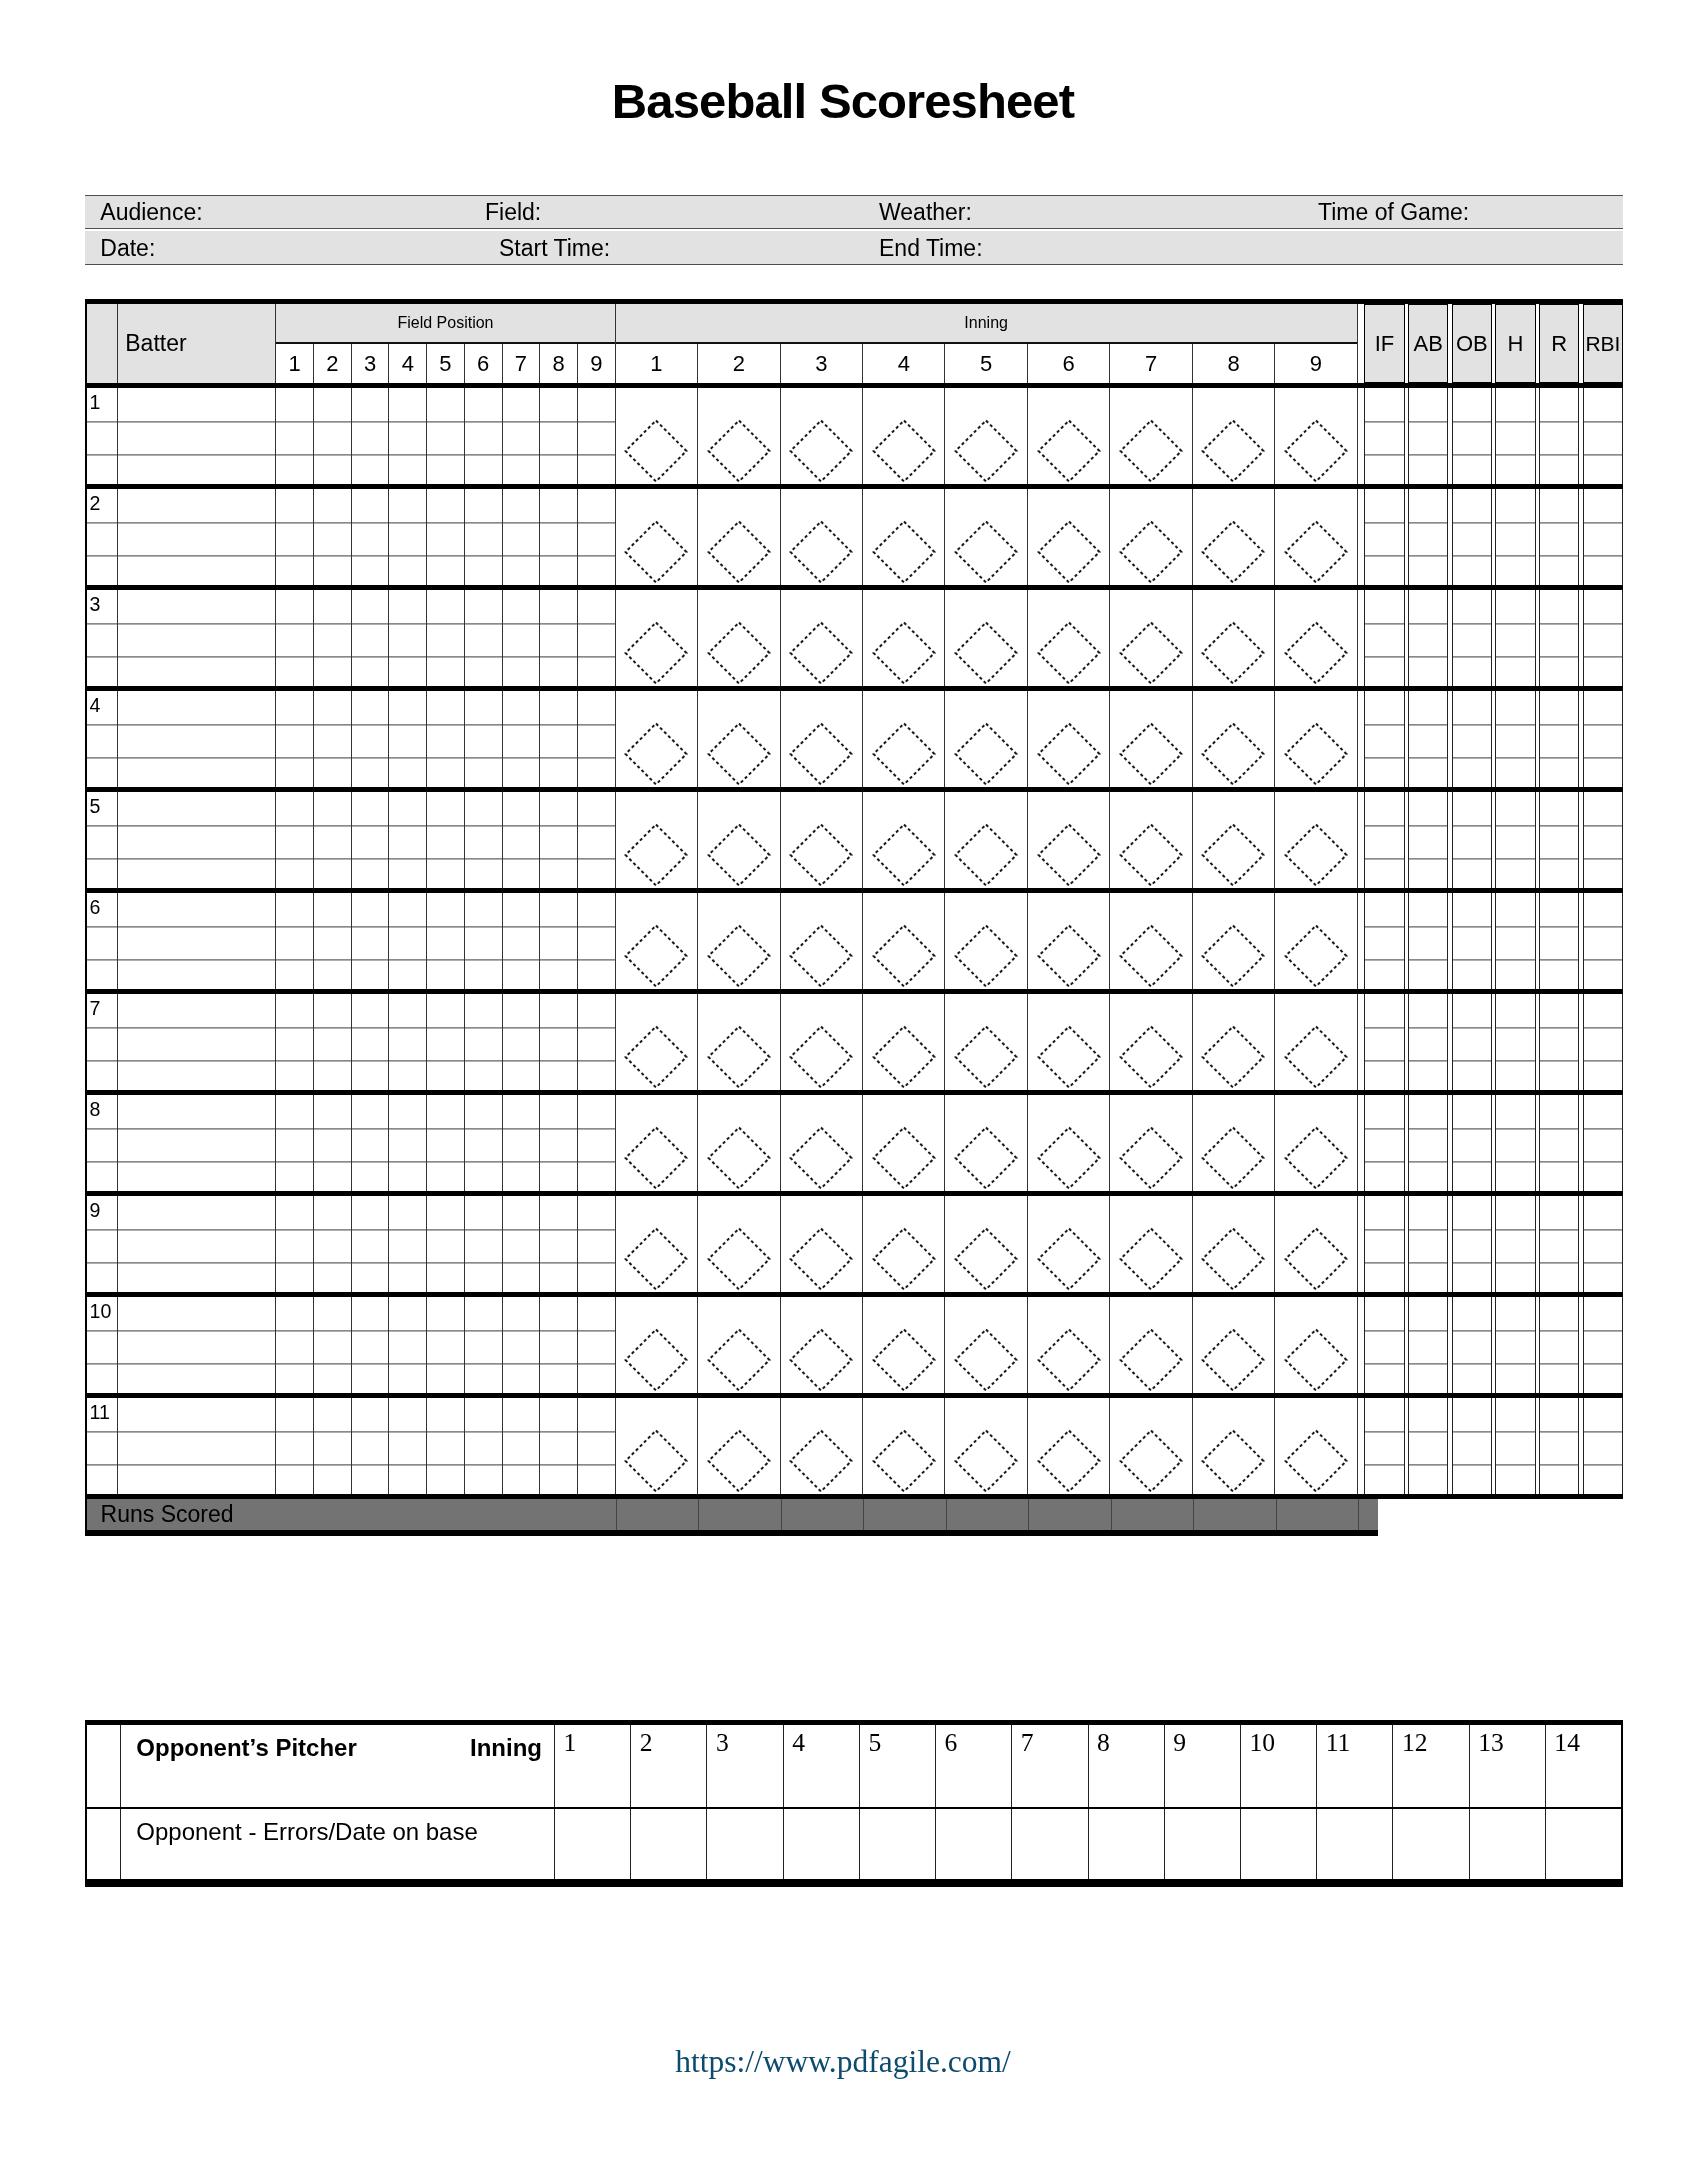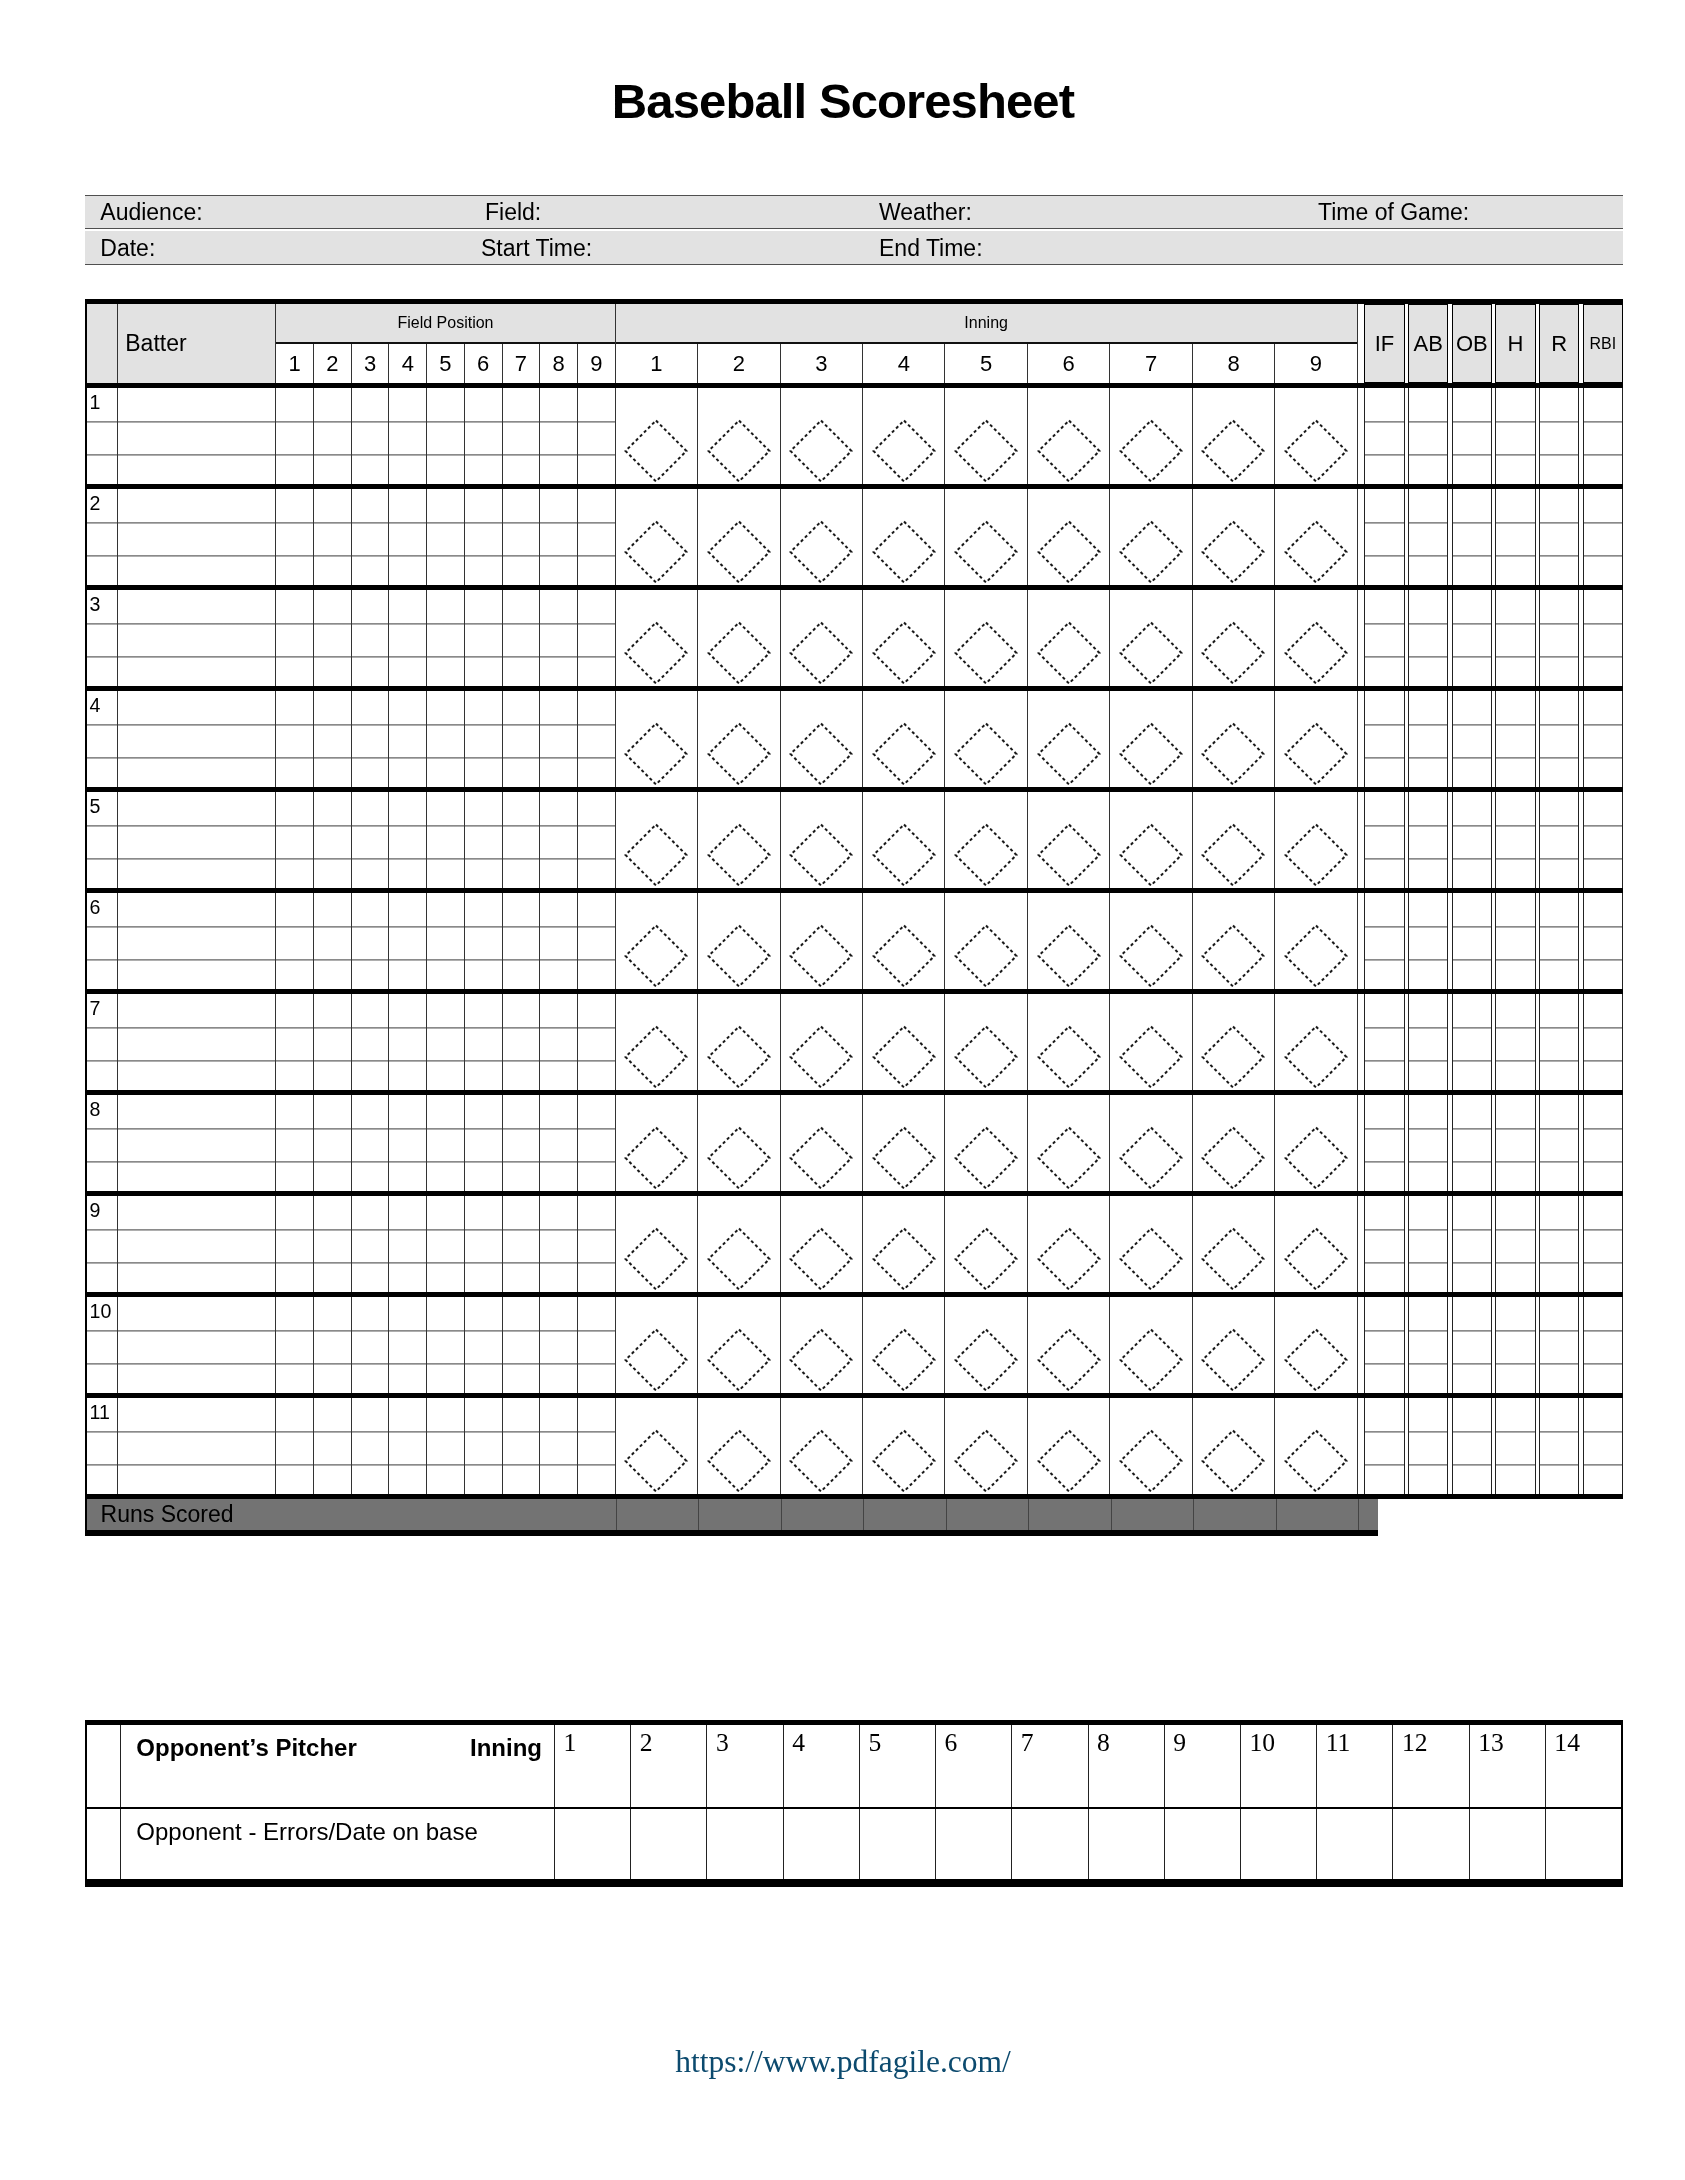--- a/index.html
+++ b/index.html
@@ -114,7 +114,7 @@
     </div>
   <div class="info-bar" id="bar2">
       <span class="bar-label" style="left: 15.3px;">Date:</span>
-      <span class="bar-label" style="left: 396px;">Start Time:</span>
+      <span class="bar-label" style="left: 414px;">Start Time:</span>
       <span class="bar-label" style="left: 794px;">End Time:</span>
     </div>
 

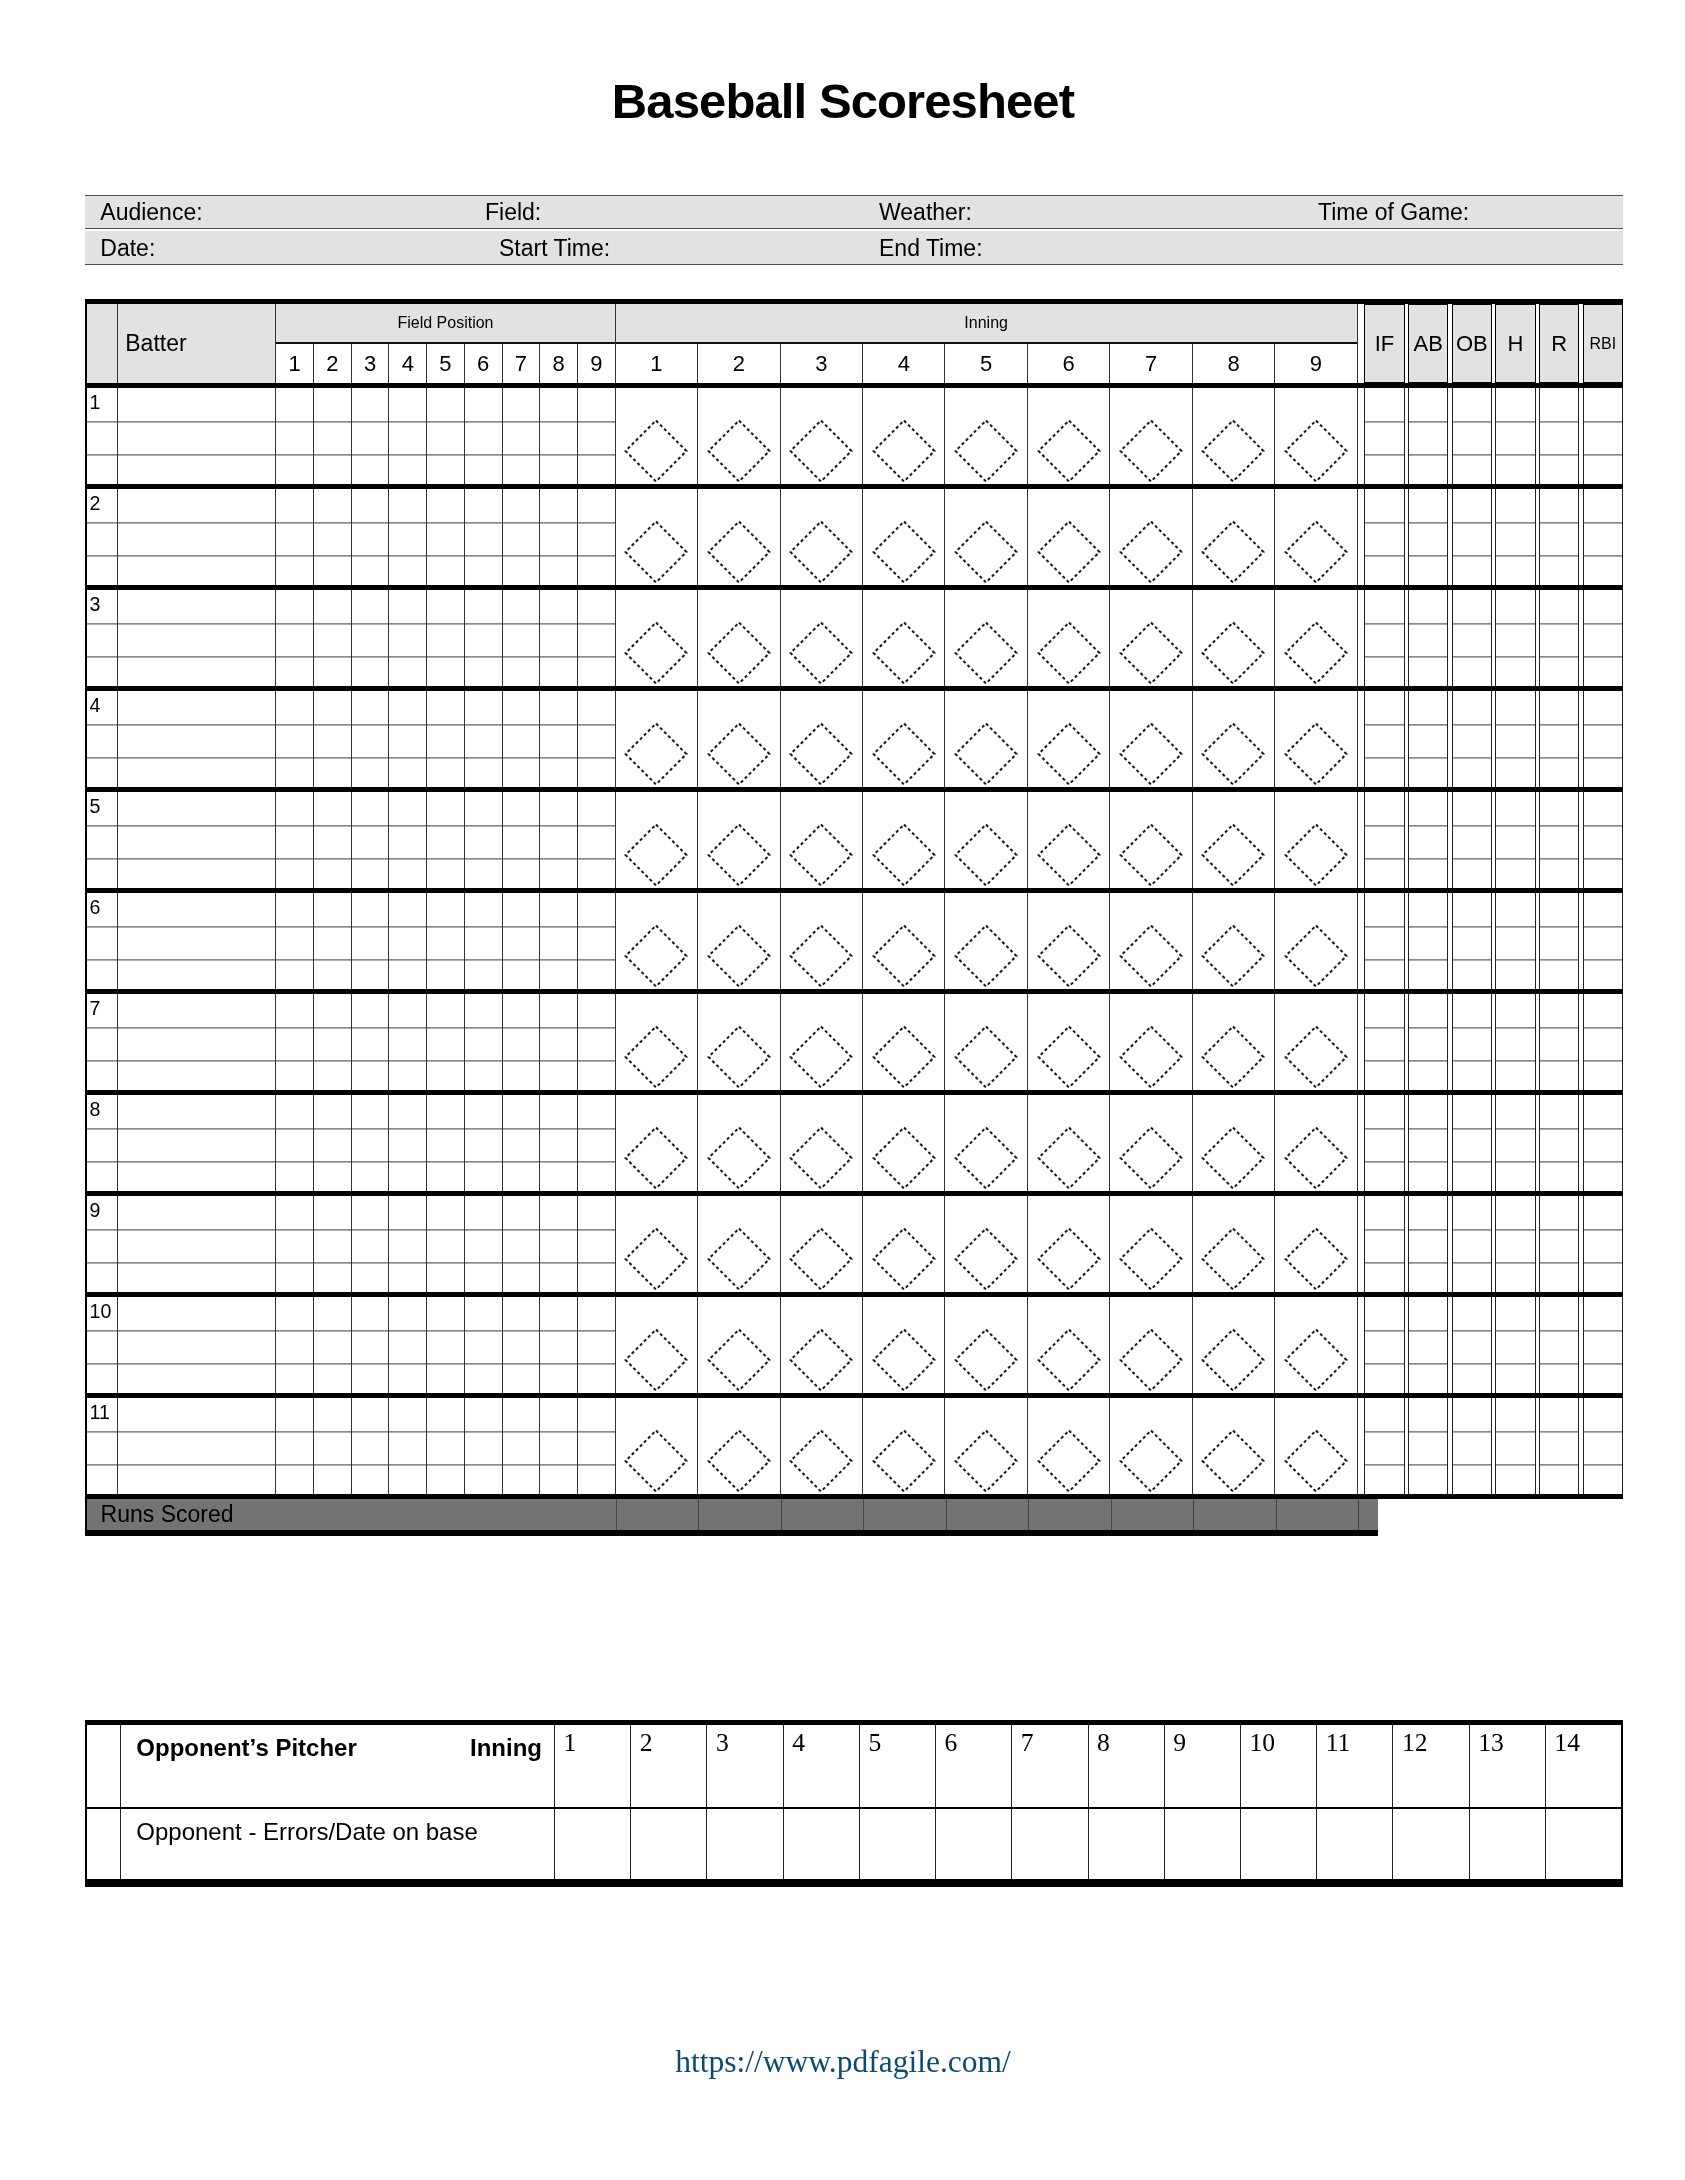--- a/index.html
+++ b/index.html
@@ -47,7 +47,7 @@
   .h-stats { width:259px; display:flex; gap:3.4px; background:#fff; }
   .stat-head { flex:1; background:#e2e2e2; border:1.7px solid #000;
                display:flex; align-items:center; justify-content:center; font-size:22px; }
-  .stat-head.small { font-size:16px; }
+  .stat-head.small { font-size:21px; }
   
   .blk { display:flex; height:101px; border-bottom:5.1px solid #000; }
   .sub3 {

